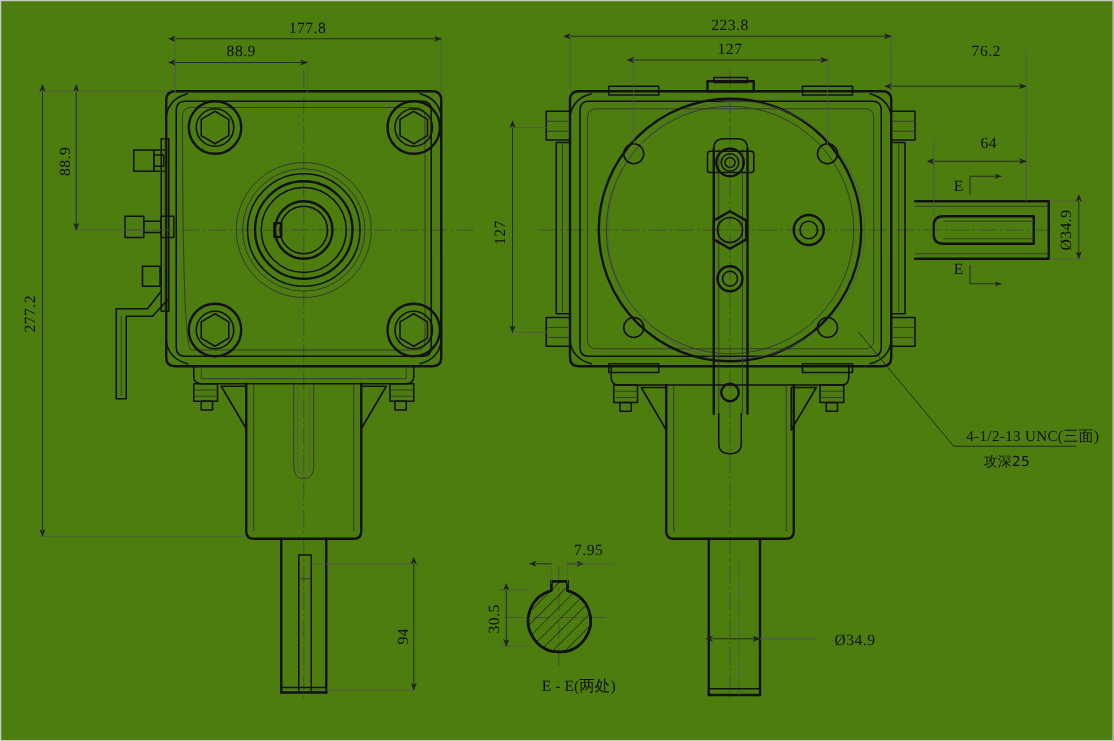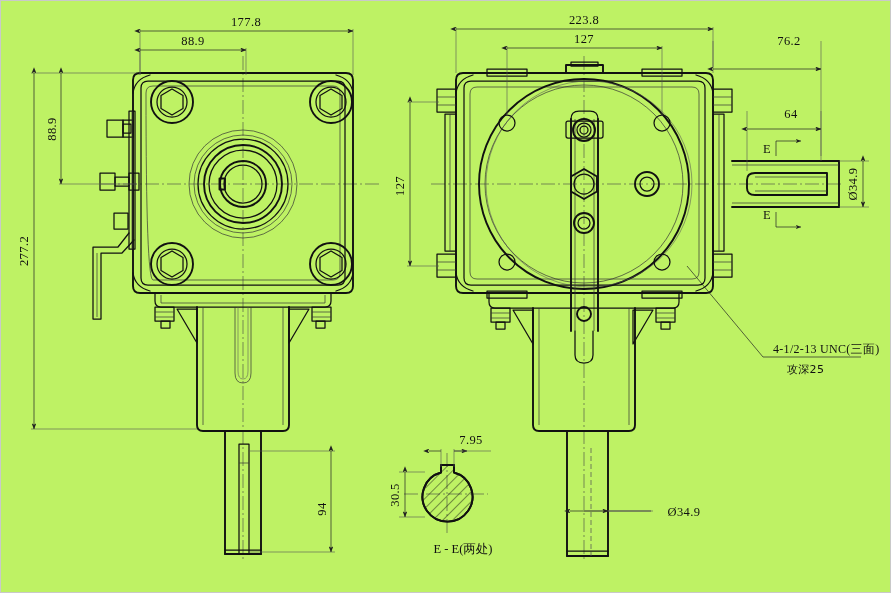--- a/index.html
+++ b/index.html
@@ -5,7 +5,7 @@
   html,body{margin:0;padding:0;background:#fff;}
   body{width:891px;height:593px;overflow:hidden;
        font-family:"Liberation Serif", serif;}
-  #sheet{position:relative;width:891px;height:593px;background:#bef264;
+  #sheet{position:relative;width:891px;height:593px;background:#4d7c0f;
          border:1px solid #c9c9c9;box-sizing:border-box;}
   svg#dwg{position:absolute;left:0;top:0;width:891px;height:593px;display:block;}
   .dimtxt{font-family:"Liberation Serif", serif;font-size:12.5px;fill:#111;

